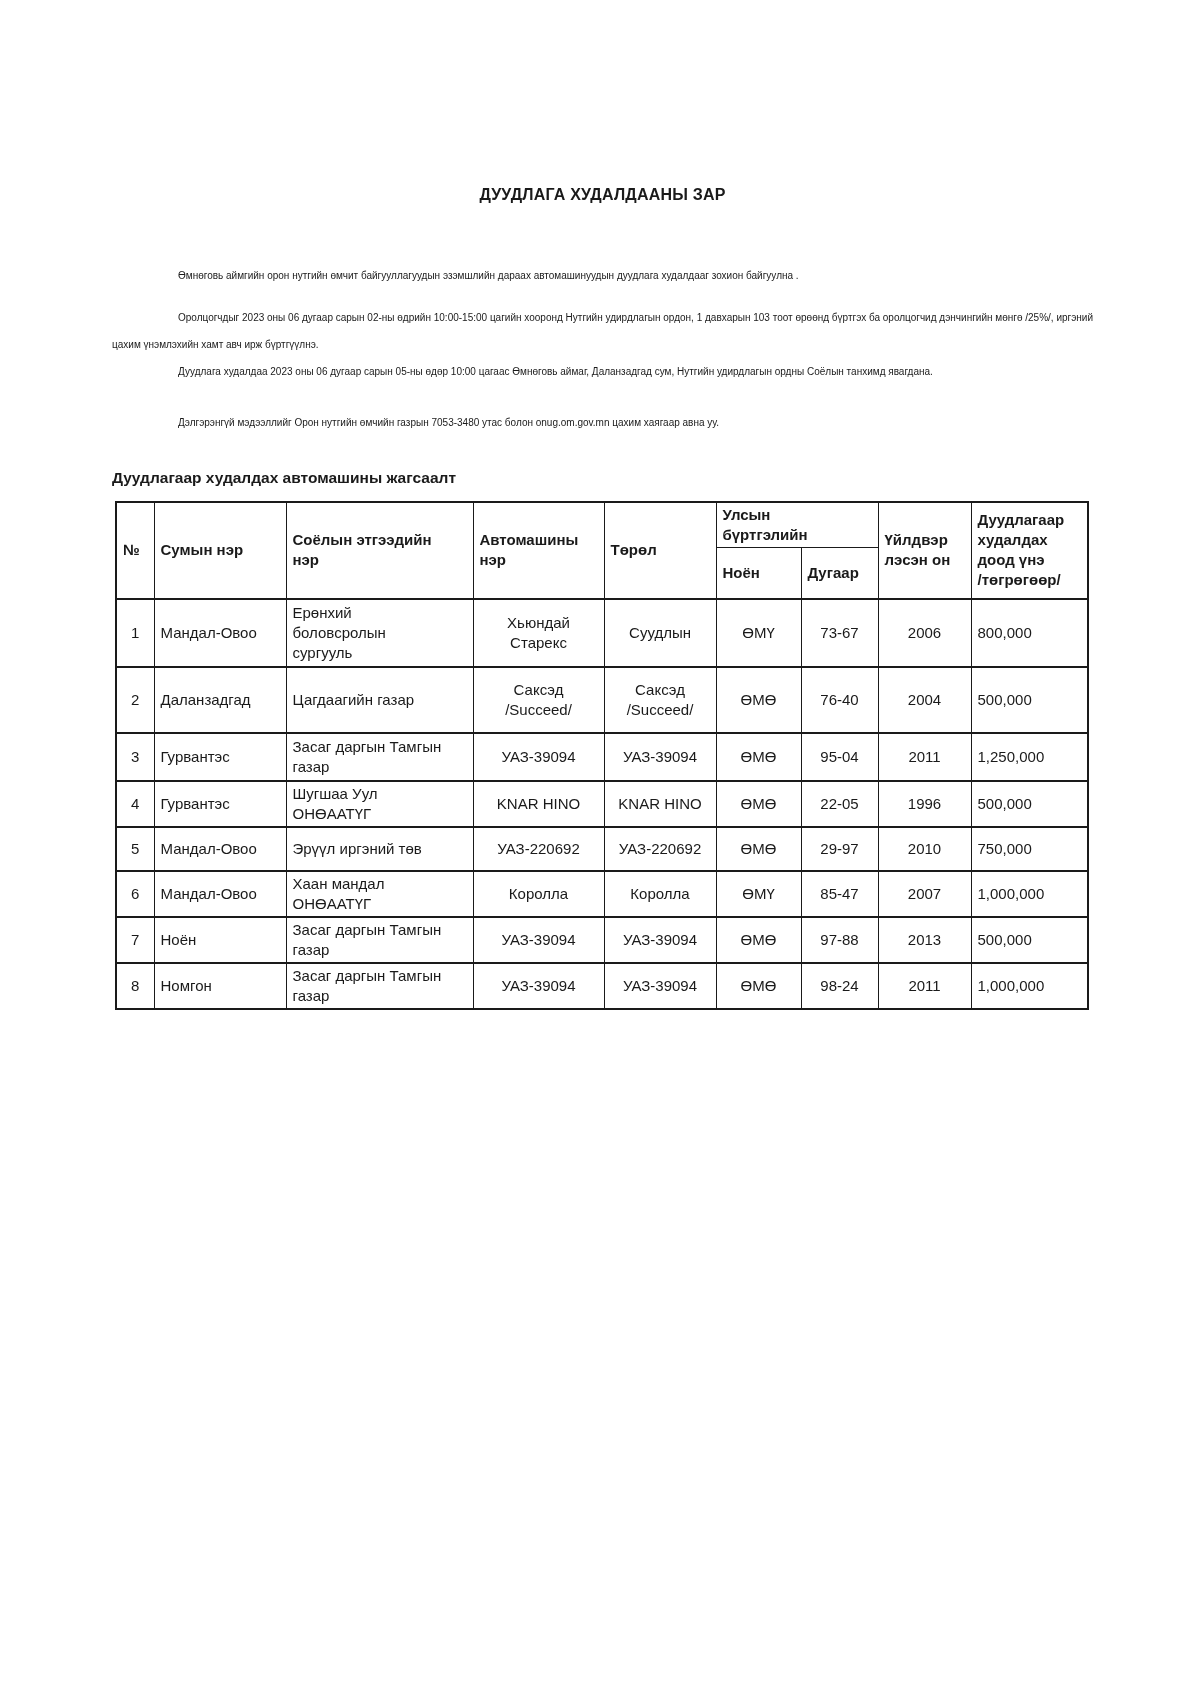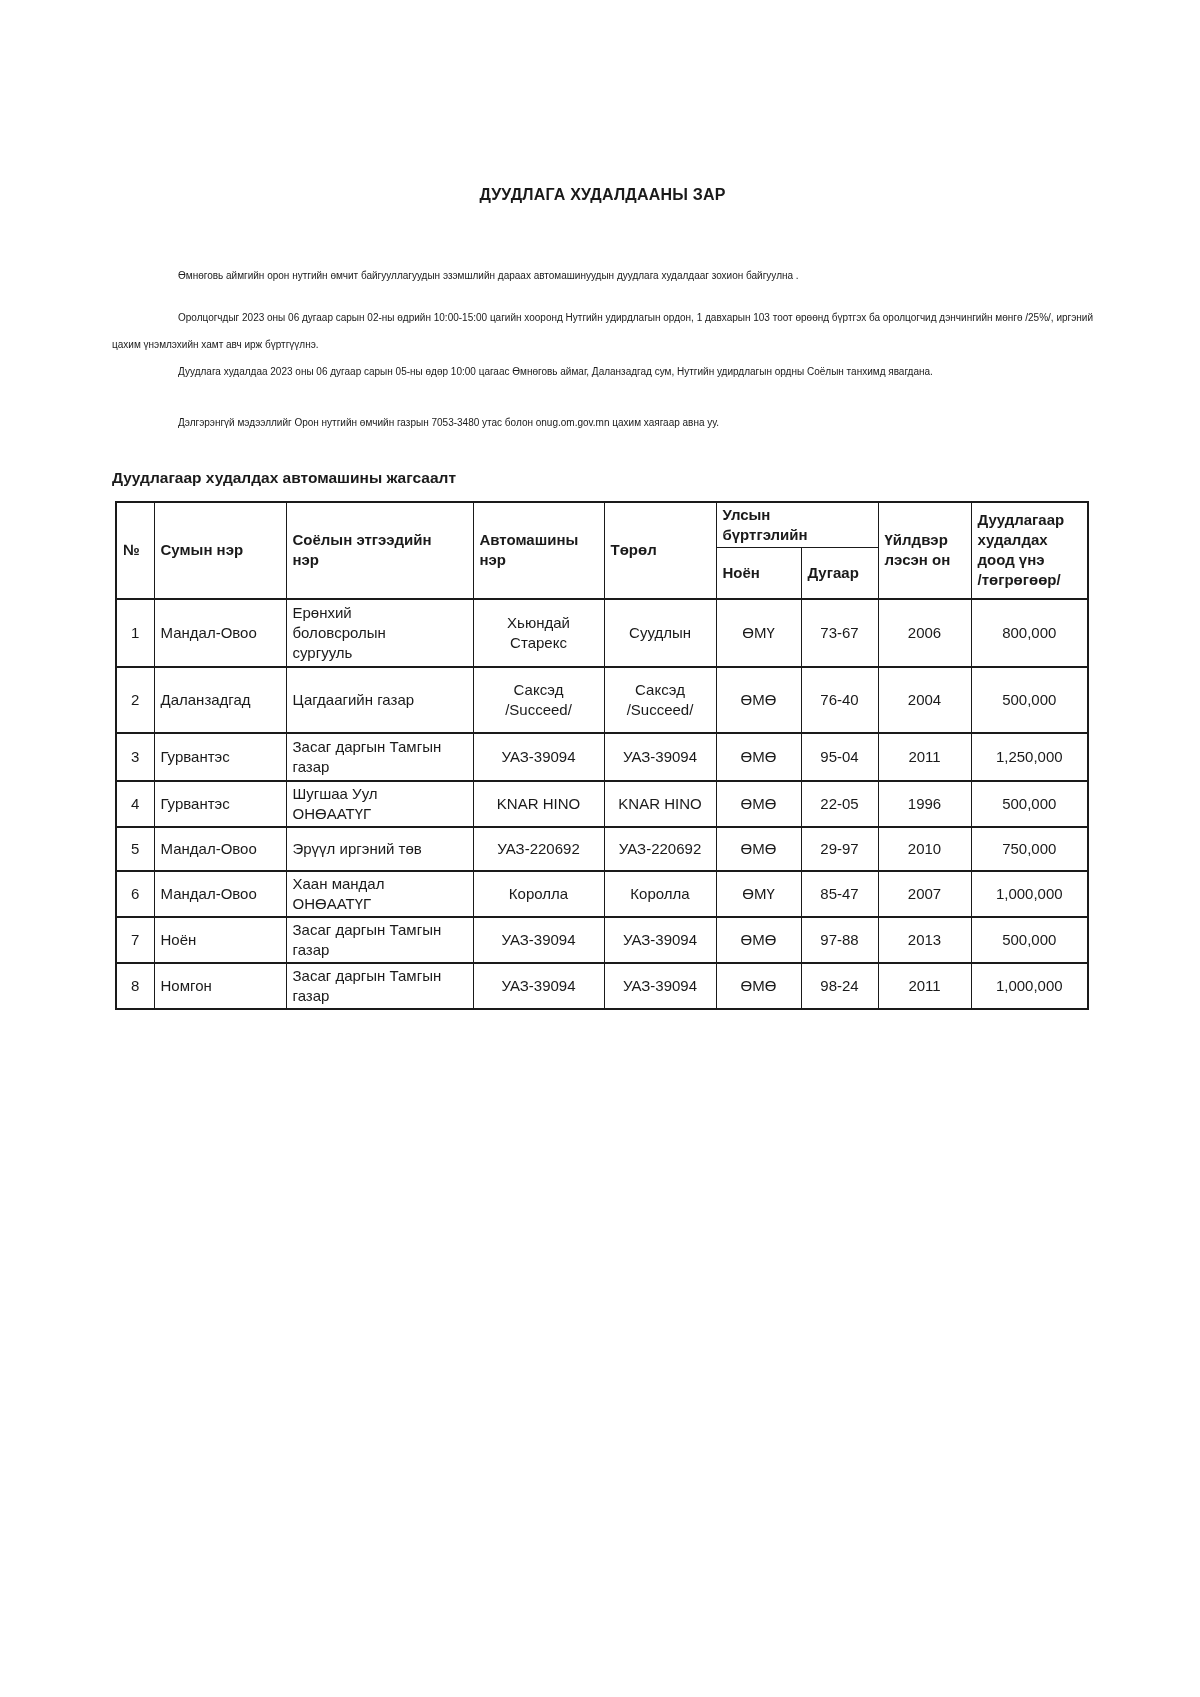--- a/index.html
+++ b/index.html
@@ -58,7 +58,7 @@
   td.c { text-align: center; }
   td.l { text-align: left; }
   td.price {
-    text-align: center;
+    text-align: left;
     vertical-align: bottom;
     padding-bottom: 9px;
   }

